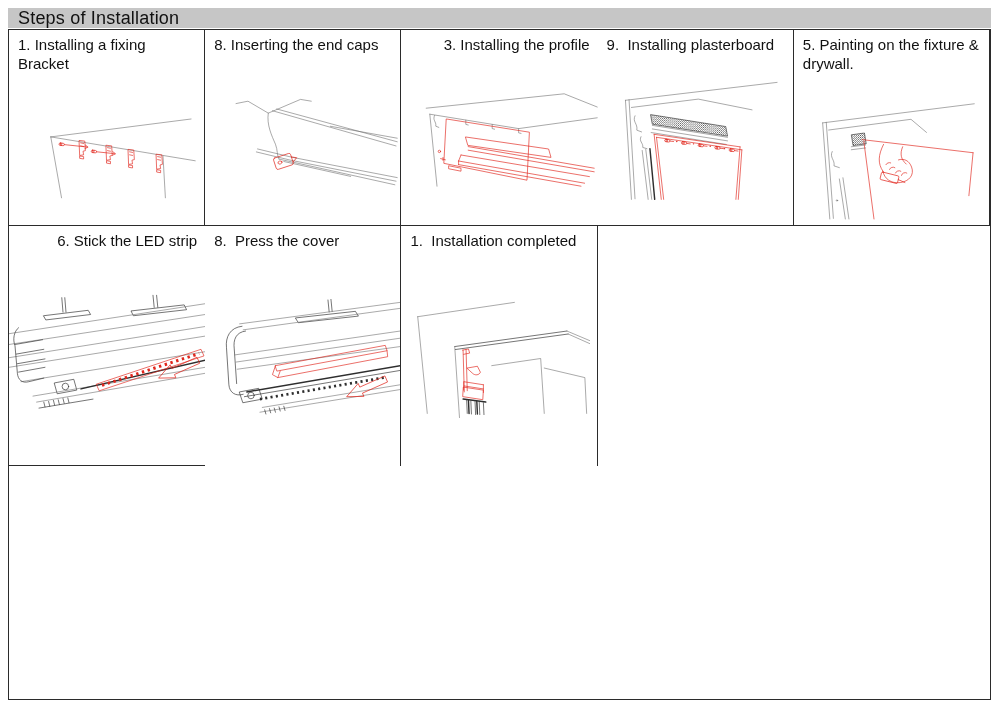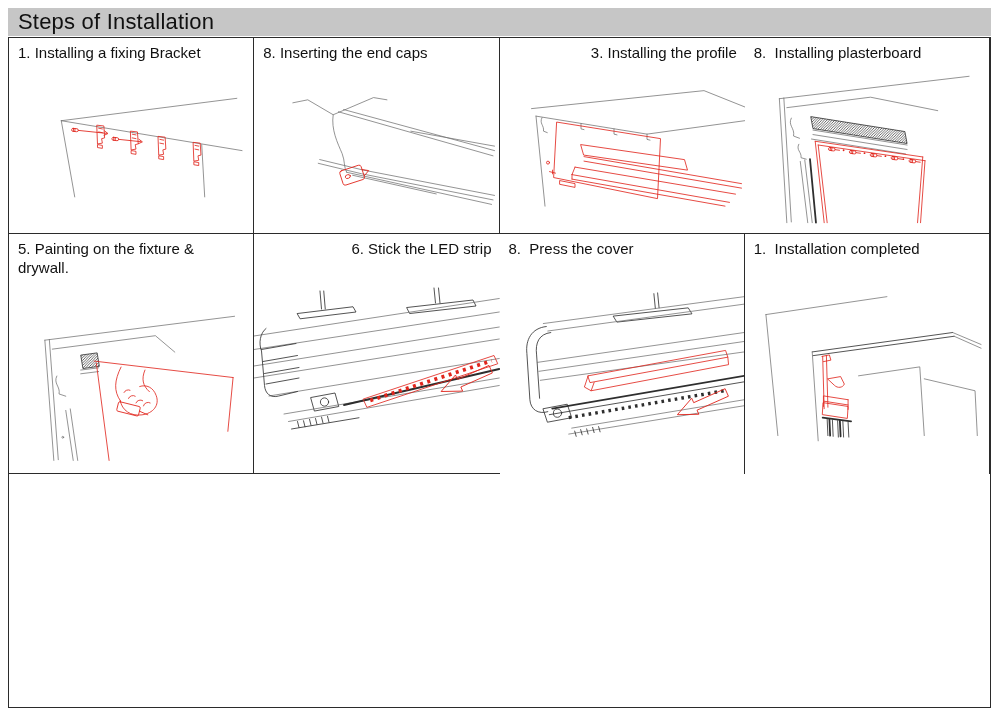--- a/index.html
+++ b/index.html
@@ -5,8 +5,8 @@
   html,body{margin:0;padding:0;background:#fff;}
   body{width:1000px;height:719px;font-family:"Liberation Sans",sans-serif;color:#111;overflow:hidden;}
   .page{padding:8px 9px 11px 8px;box-sizing:border-box;width:1000px;height:719px;}
-  .titlebar{height:28px;background:#c6c6c6;display:flex;align-items:center;
-            padding:0 10px;font-size:22px;letter-spacing:.2px;margin-bottom:1px;}
+  .titlebar{height:20px;background:#c6c6c6;display:flex;align-items:center;
+            padding:0 10px;font-size:18px;letter-spacing:.2px;margin-bottom:1px;}
   .grid{display:grid;grid-template-columns:1fr 1fr 1fr 1fr;grid-template-rows:196px 240px 1fr;
         border:1px solid #2b2b2b;height:671px;box-sizing:border-box;background:#fff;}
   .cell{border-right:1px solid #2b2b2b;border-bottom:1px solid #2b2b2b;

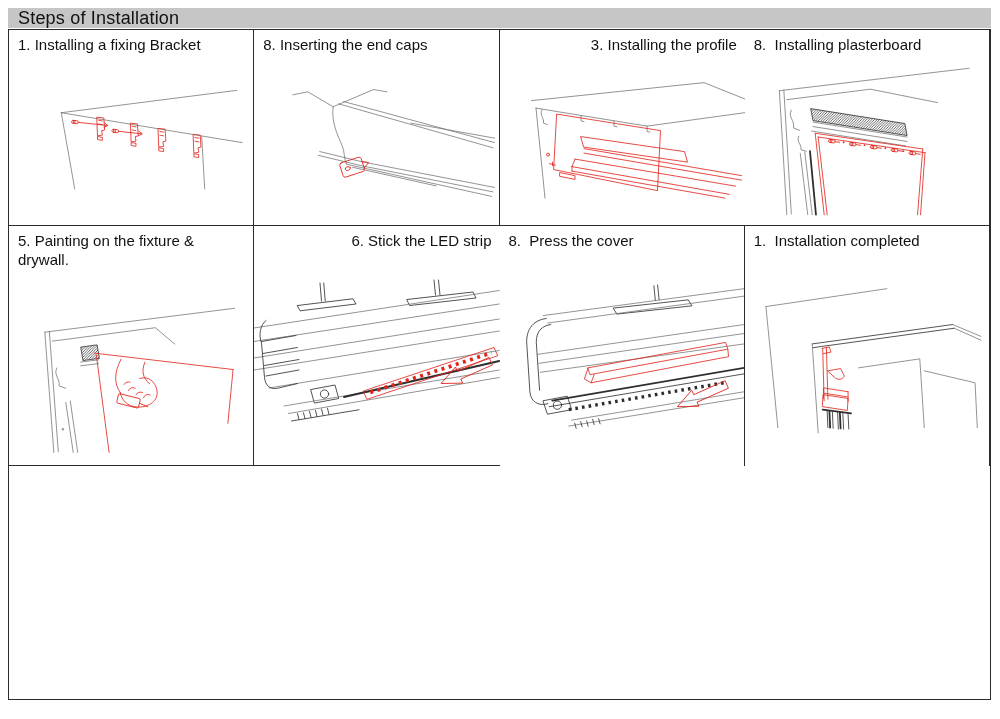--- a/index.html
+++ b/index.html
@@ -7,7 +7,7 @@
   .page{padding:8px 9px 11px 8px;box-sizing:border-box;width:1000px;height:719px;}
   .titlebar{height:20px;background:#c6c6c6;display:flex;align-items:center;
             padding:0 10px;font-size:18px;letter-spacing:.2px;margin-bottom:1px;}
-  .grid{display:grid;grid-template-columns:1fr 1fr 1fr 1fr;grid-template-rows:196px 240px 1fr;
+  .grid{display:grid;grid-template-columns:1fr 1fr 1fr 1fr 1fr;grid-template-rows:196px 240px 1fr;
         border:1px solid #2b2b2b;height:671px;box-sizing:border-box;background:#fff;}
   .cell{border-right:1px solid #2b2b2b;border-bottom:1px solid #2b2b2b;
         position:relative;overflow:hidden;background:#fff;}

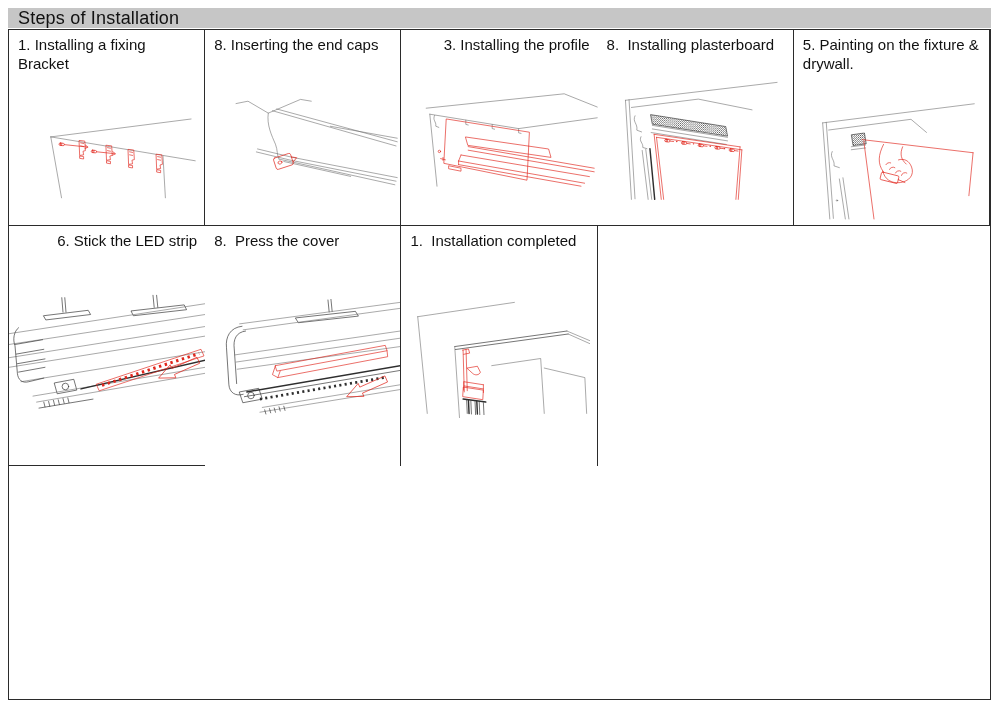--- a/index.html
+++ b/index.html
@@ -116,7 +116,7 @@
     </div>
 
     <div class="cell">
-      <div class="cell-label">8.  Installing plasterboard</div>
+      <div class="cell-label">9.  Installing plasterboard</div>
       <svg viewBox="0 0 327 208" preserveAspectRatio="xMidYMid meet">
         <defs>
           <pattern id="hk4" width="3.5" height="3.5" patternUnits="userSpaceOnUse">

